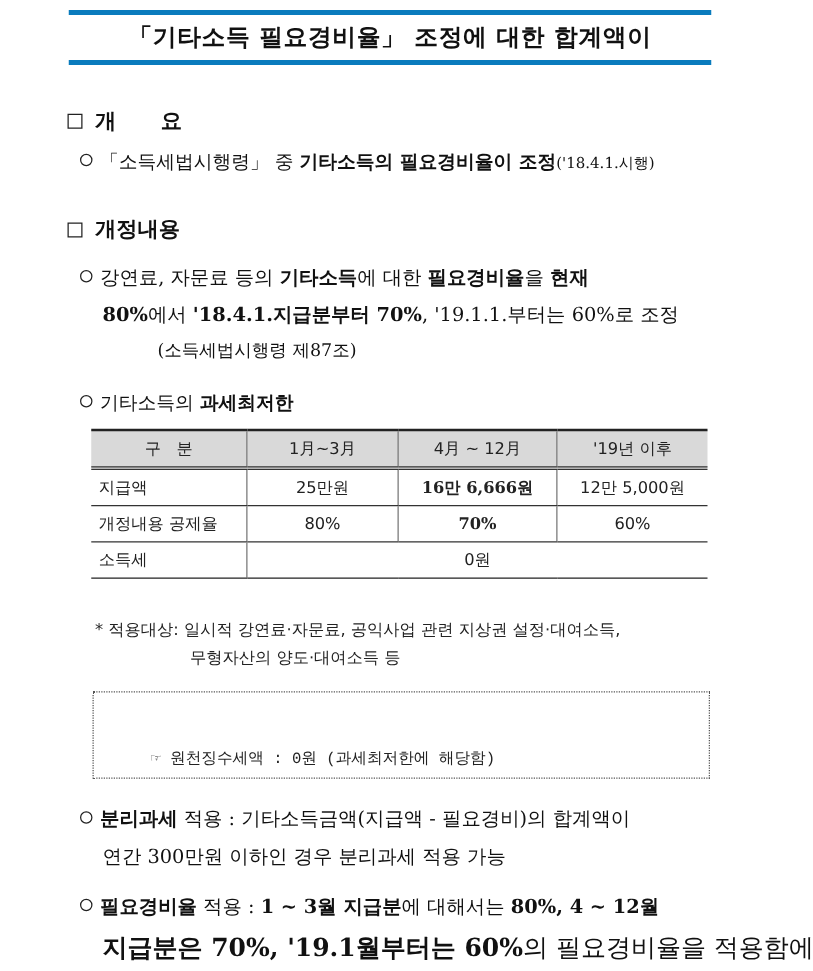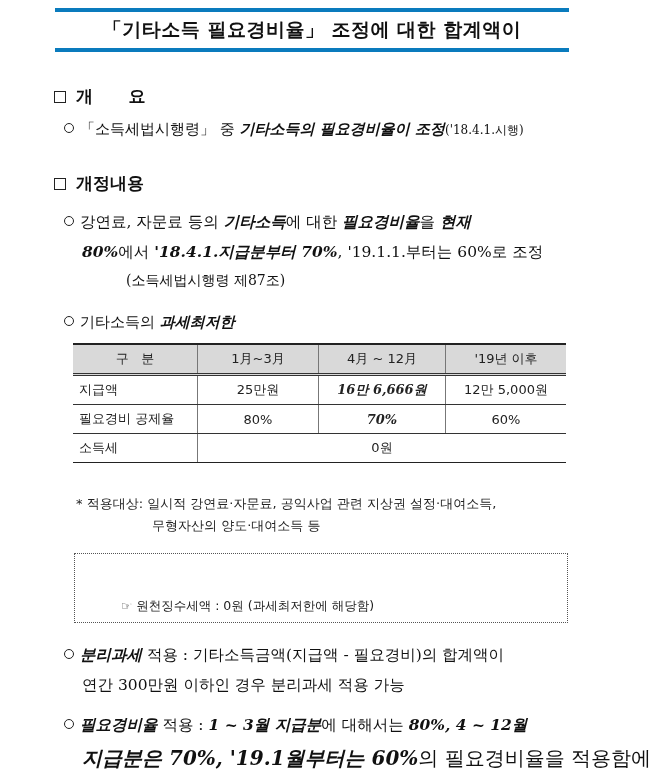--- a/index.html
+++ b/index.html
@@ -9,7 +9,7 @@
   .section-head { position:absolute; left:54px; font-family:"DejaVu Sans", sans-serif; font-weight:bold; font-size:17px; display:flex; align-items:center; }
   .sq { display:inline-block; width:12px; height:12px; border:1.5px solid #222; margin-right:10px; box-sizing:border-box; }
   .line { position:absolute; font-size:15px; white-space:nowrap; }
-  .b { font-weight:bold;font-style:italic; }
+  .b { font-weight:bold; }
   .circ { display:inline-block; width:10px; height:10px; border:1.3px solid #222; border-radius:50%; margin-right:6px; vertical-align:1px; box-sizing:border-box; }
   table.t { position:absolute; left:73px; top:343px; width:493px; border-collapse:collapse; font-family:"DejaVu Sans", sans-serif; font-size:13px; color:#222; }
   table.t td, table.t th { height:28px; padding:0 6px; border-bottom:1px solid #333; }

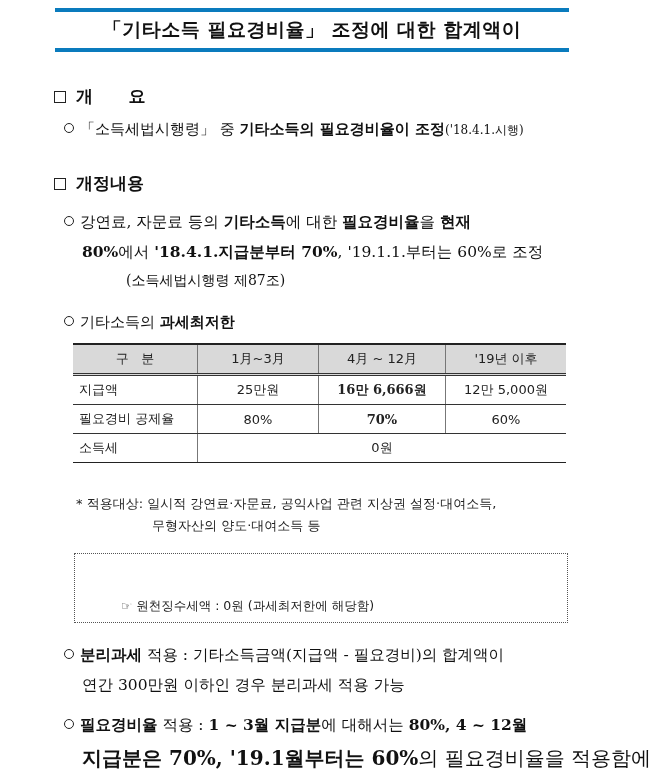--- a/index.html
+++ b/index.html
@@ -71,7 +71,7 @@
     <td class="vl c">12만 5,000원</td>
   </tr>
   <tr>
-    <td>필요경비 공제율</td>
+    <td>개정내용 공제율</td>
     <td class="vl c">80%</td>
     <td class="vl c b" style="font-family:'DejaVu Serif',serif;">70%</td>
     <td class="vl c">60%</td>

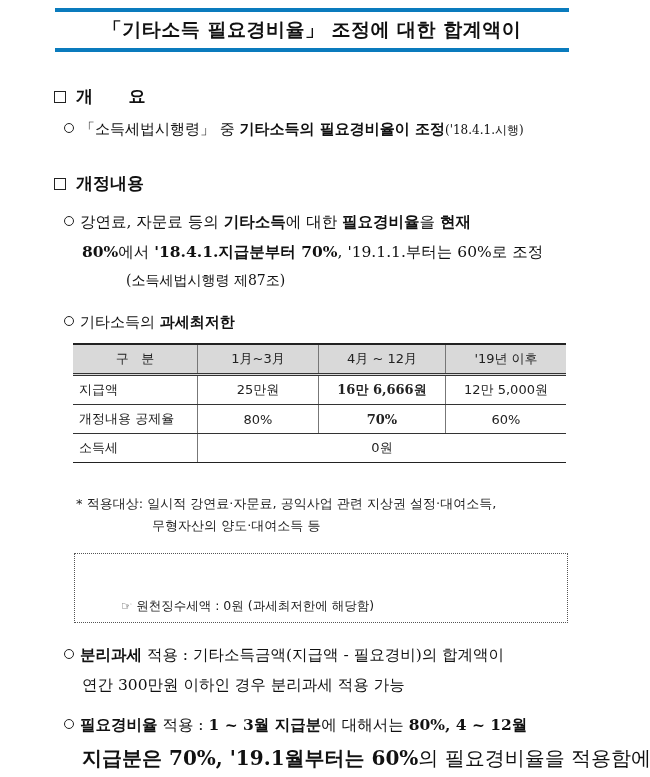--- a/index.html
+++ b/index.html
@@ -20,7 +20,7 @@
   .note { position:absolute; left:76px; font-family:"DejaVu Sans", sans-serif; font-size:13px; color:#222; white-space:nowrap; }
   .example { position:absolute; left:74px; top:553px; width:494px; height:70px; border:1px dotted #555; box-sizing:border-box; font-family:"DejaVu Sans", sans-serif; font-size:11.5px; color:#222; }
   .example .l1 { position:absolute; left:6px; top:20px; white-space:nowrap; letter-spacing:-0.3px; }
-  .example .l2 { position:absolute; left:46px; top:44px; white-space:nowrap; font-size:12.5px; }
+  .example .l2 { position:absolute; left:46px; top:44px; white-space:nowrap; font-size:12.5px;font-family:Liberation Mono, monospace; }
 </style>
 </head>
 <body>

